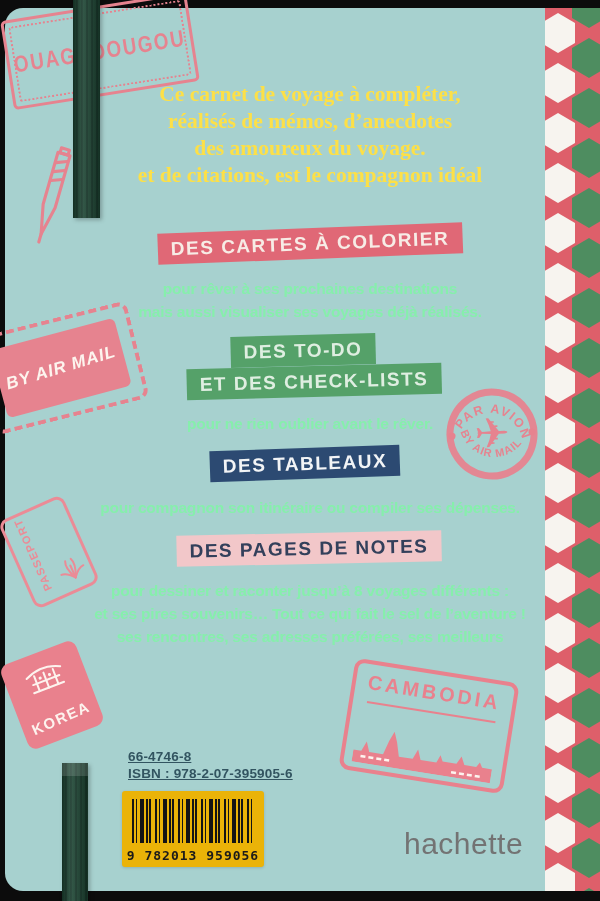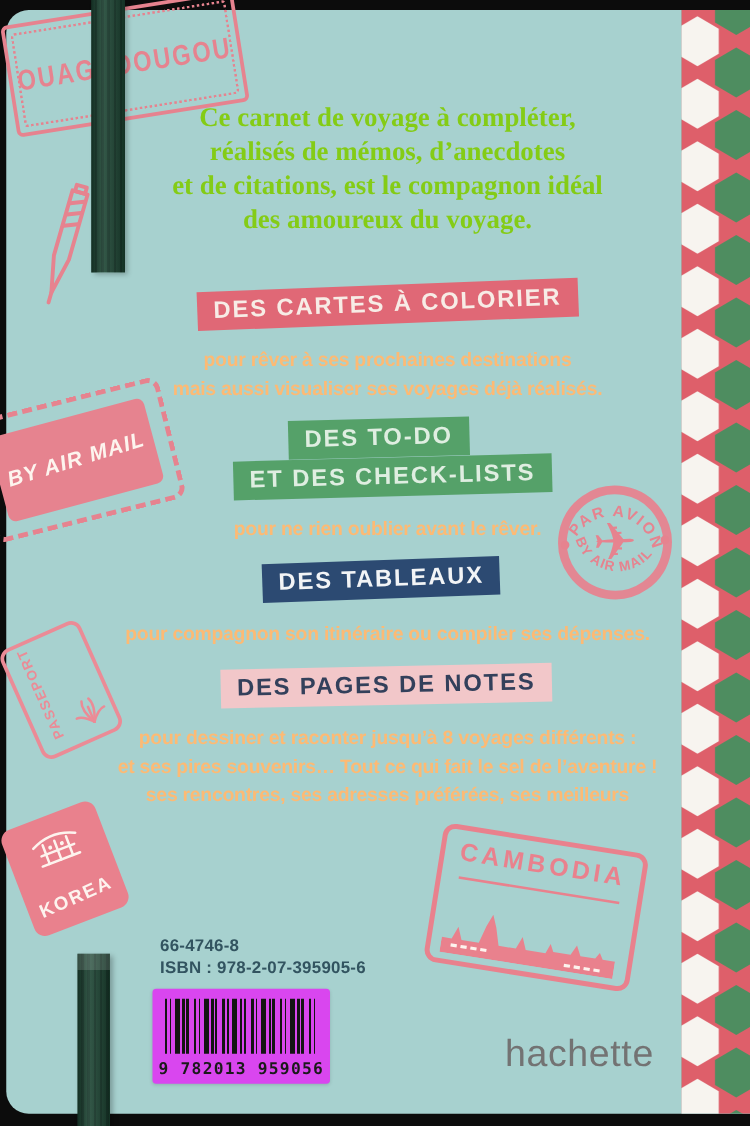--- a/index.html
+++ b/index.html
@@ -21,7 +21,7 @@
         background:rgba(255,255,255,.14);}
   
   #intro{position:absolute;left:20px;width:580px;top:81px;text-align:center;z-index:2;
-         color:#84cc16;font:700 21.5px/27px "Liberation Serif",serif;}
+         color:#fde047;font:700 21.5px/27px "Liberation Serif",serif;}
   
   .copy{position:absolute;left:20px;width:580px;text-align:center;z-index:2;color:#fdba74;
         font:700 15.5px/23px "Liberation Sans",sans-serif;letter-spacing:-0.2px;}

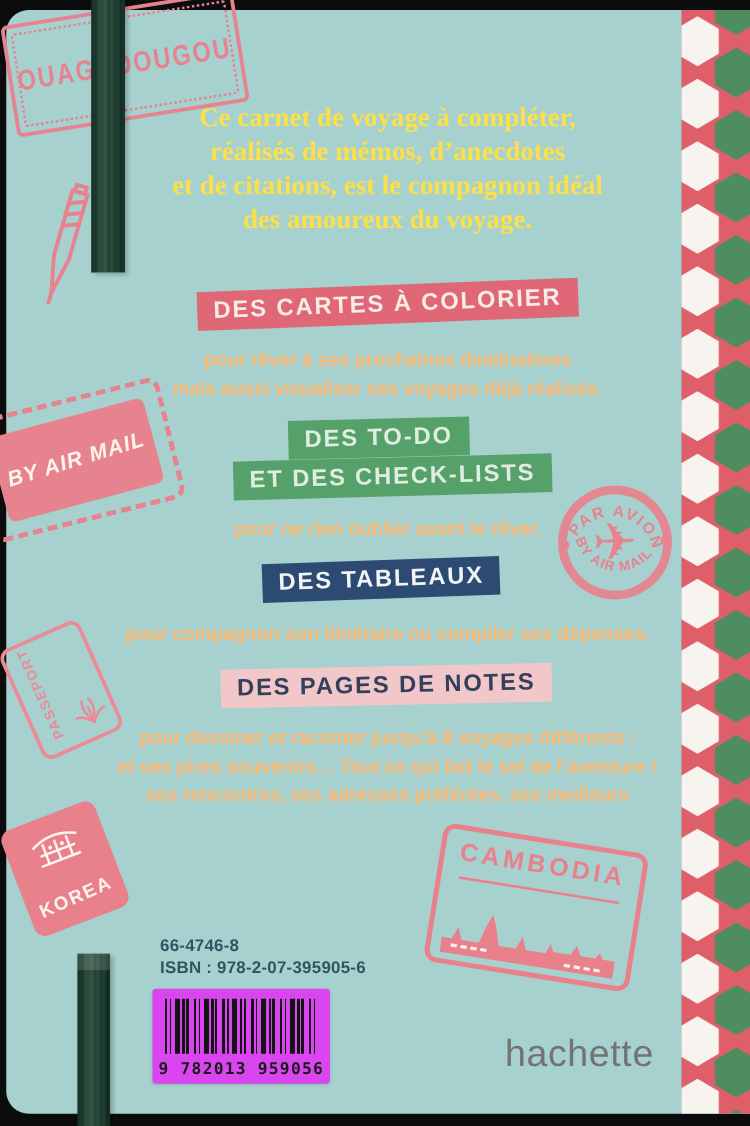--- a/index.html
+++ b/index.html
@@ -100,8 +100,8 @@
   <div id="intro">
     <div>Ce carnet de voyage à compléter,</div>
     <div>réalisés de mémos, d’anecdotes</div>
+    <div>des amoureux du voyage.</div>
     <div>et de citations, est le compagnon idéal</div>
-    <div>des amoureux du voyage.</div>
   </div>
 
   <div id="banner-cartes" class="banner pink">DES CARTES À COLORIER</div>

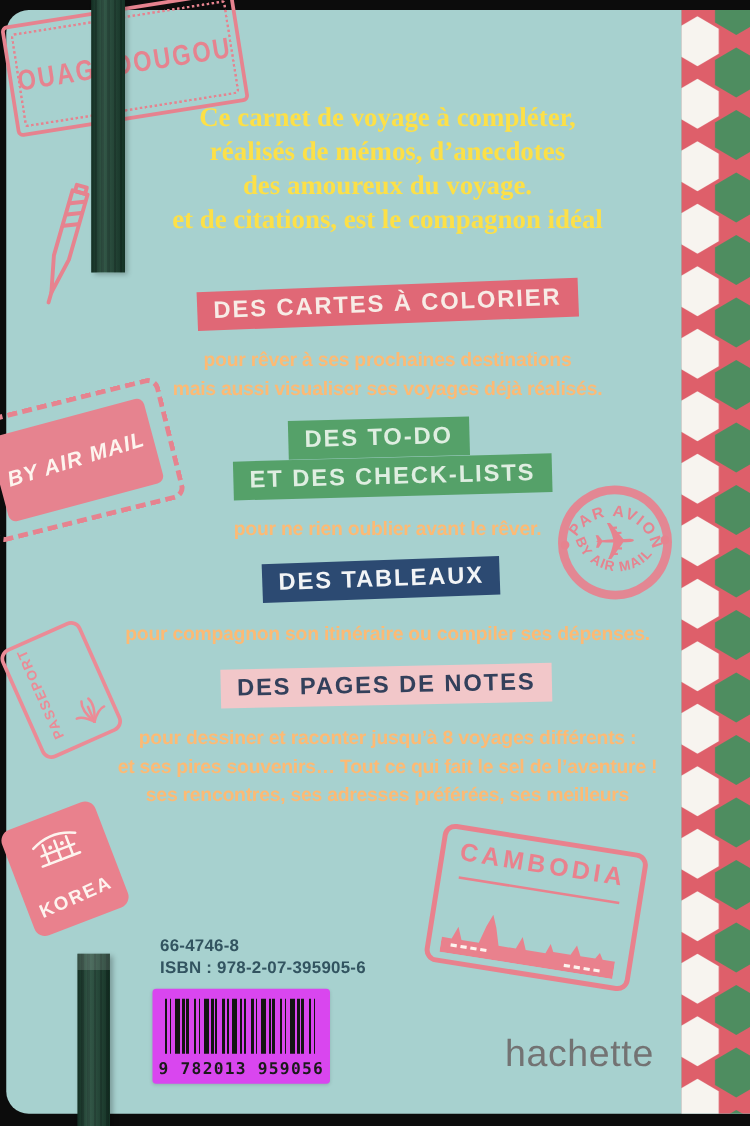--- a/index.html
+++ b/index.html
@@ -23,7 +23,7 @@
   #intro{position:absolute;left:20px;width:580px;top:81px;text-align:center;z-index:2;
          color:#fde047;font:700 21.5px/27px "Liberation Serif",serif;}
   
-  .copy{position:absolute;left:20px;width:580px;text-align:center;z-index:2;color:#fdba74;
+  .copy{position:absolute;left:20px;width:580px;text-align:center;z-index:2;color:#86efac;
         font:700 15.5px/23px "Liberation Sans",sans-serif;letter-spacing:-0.2px;}
   #copy-cartes{top:277px;} #copy-todo{top:412px;} #copy-tableaux{top:496px;} #copy-notes{top:579px;}
   .copy div{white-space:nowrap;}

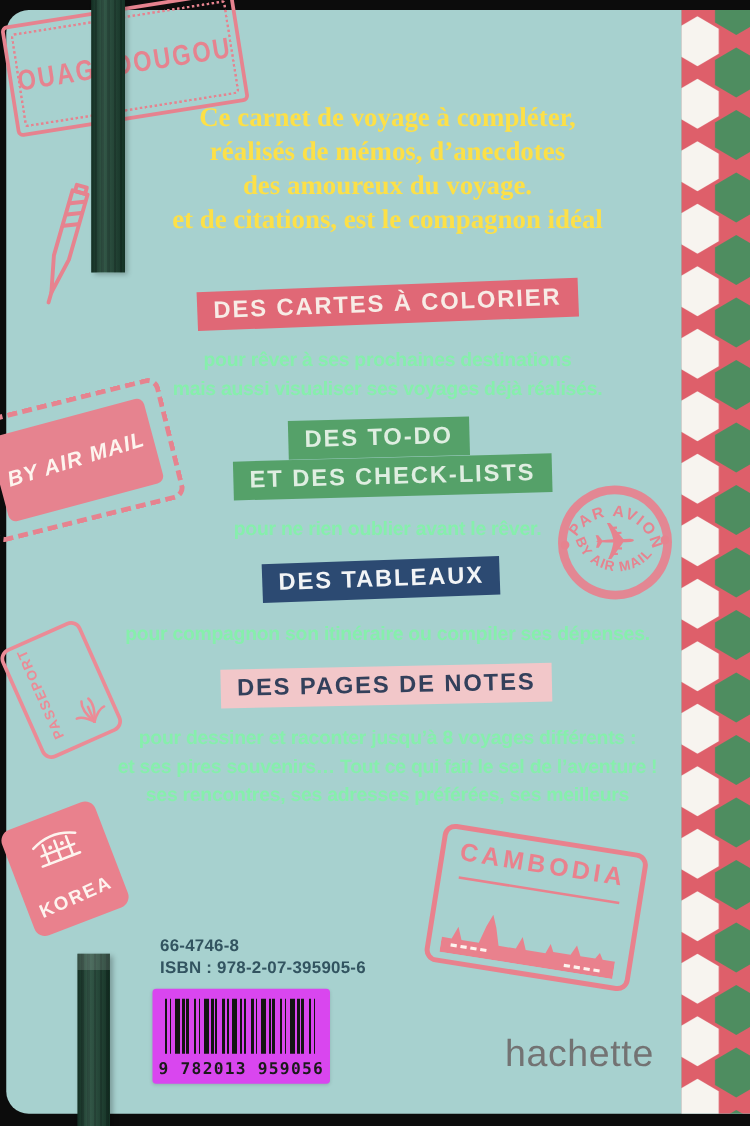--- a/index.html
+++ b/index.html
@@ -75,7 +75,7 @@
   #stamp-cambodia svg{position:absolute;left:8px;bottom:5px;}
   
   #refnum,#isbnnum{position:absolute;left:128px;z-index:2;color:#325460;
-      font:700 13.5px/17px "Liberation Sans",sans-serif;letter-spacing:.2px;white-space:nowrap;}
+      font:700 13.5px/17px "Liberation Sans",sans-serif;letter-spacing:.2px;white-space:nowrap;text-decoration:underline;}
   #refnum{top:748px;} #isbnnum{top:765px;}
   #barcode{position:absolute;left:122px;top:791px;width:142px;height:76px;background:#d946ef;
       border-radius:3px;z-index:4;box-shadow:0 1px 3px rgba(0,0,0,.15);}

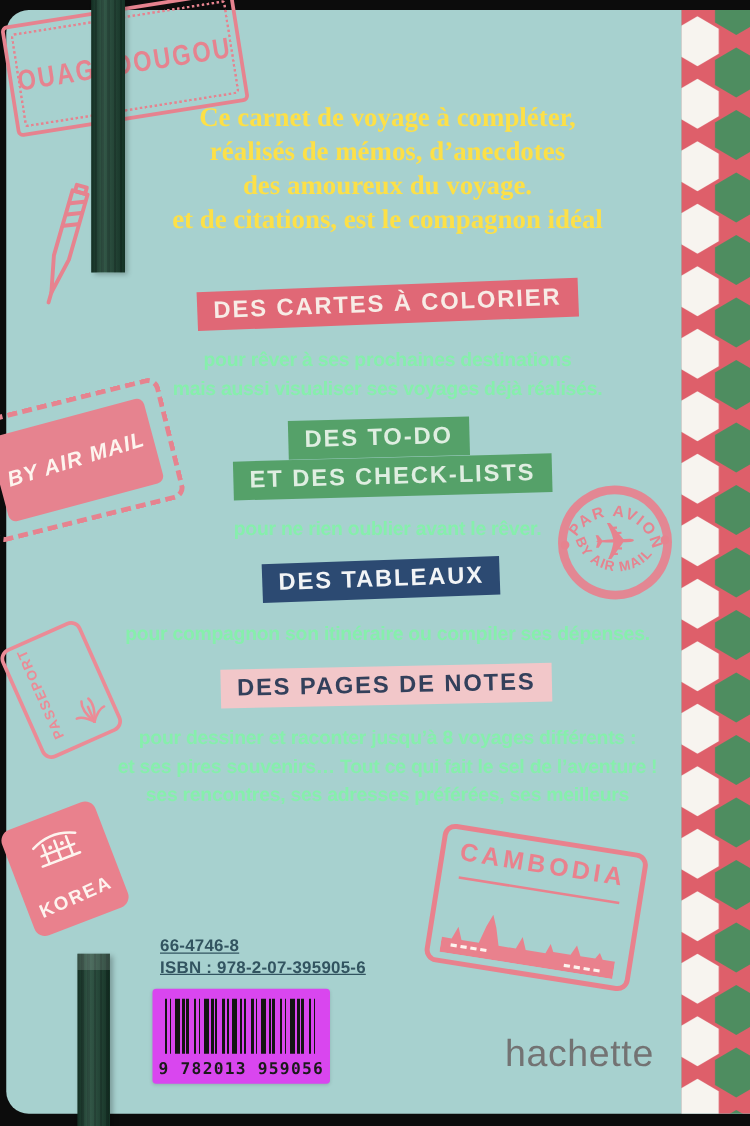--- a/index.html
+++ b/index.html
@@ -77,7 +77,7 @@
   #refnum,#isbnnum{position:absolute;left:128px;z-index:2;color:#325460;
       font:700 13.5px/17px "Liberation Sans",sans-serif;letter-spacing:.2px;white-space:nowrap;text-decoration:underline;}
   #refnum{top:748px;} #isbnnum{top:765px;}
-  #barcode{position:absolute;left:122px;top:791px;width:142px;height:76px;background:#d946ef;
+  #barcode{position:absolute;left:122px;top:791px;width:142px;height:76px;background:#eab308;
       border-radius:3px;z-index:4;box-shadow:0 1px 3px rgba(0,0,0,.15);}
   #bars{position:absolute;left:10px;right:10px;top:8px;height:44px;
       background:repeating-linear-gradient(90deg,

